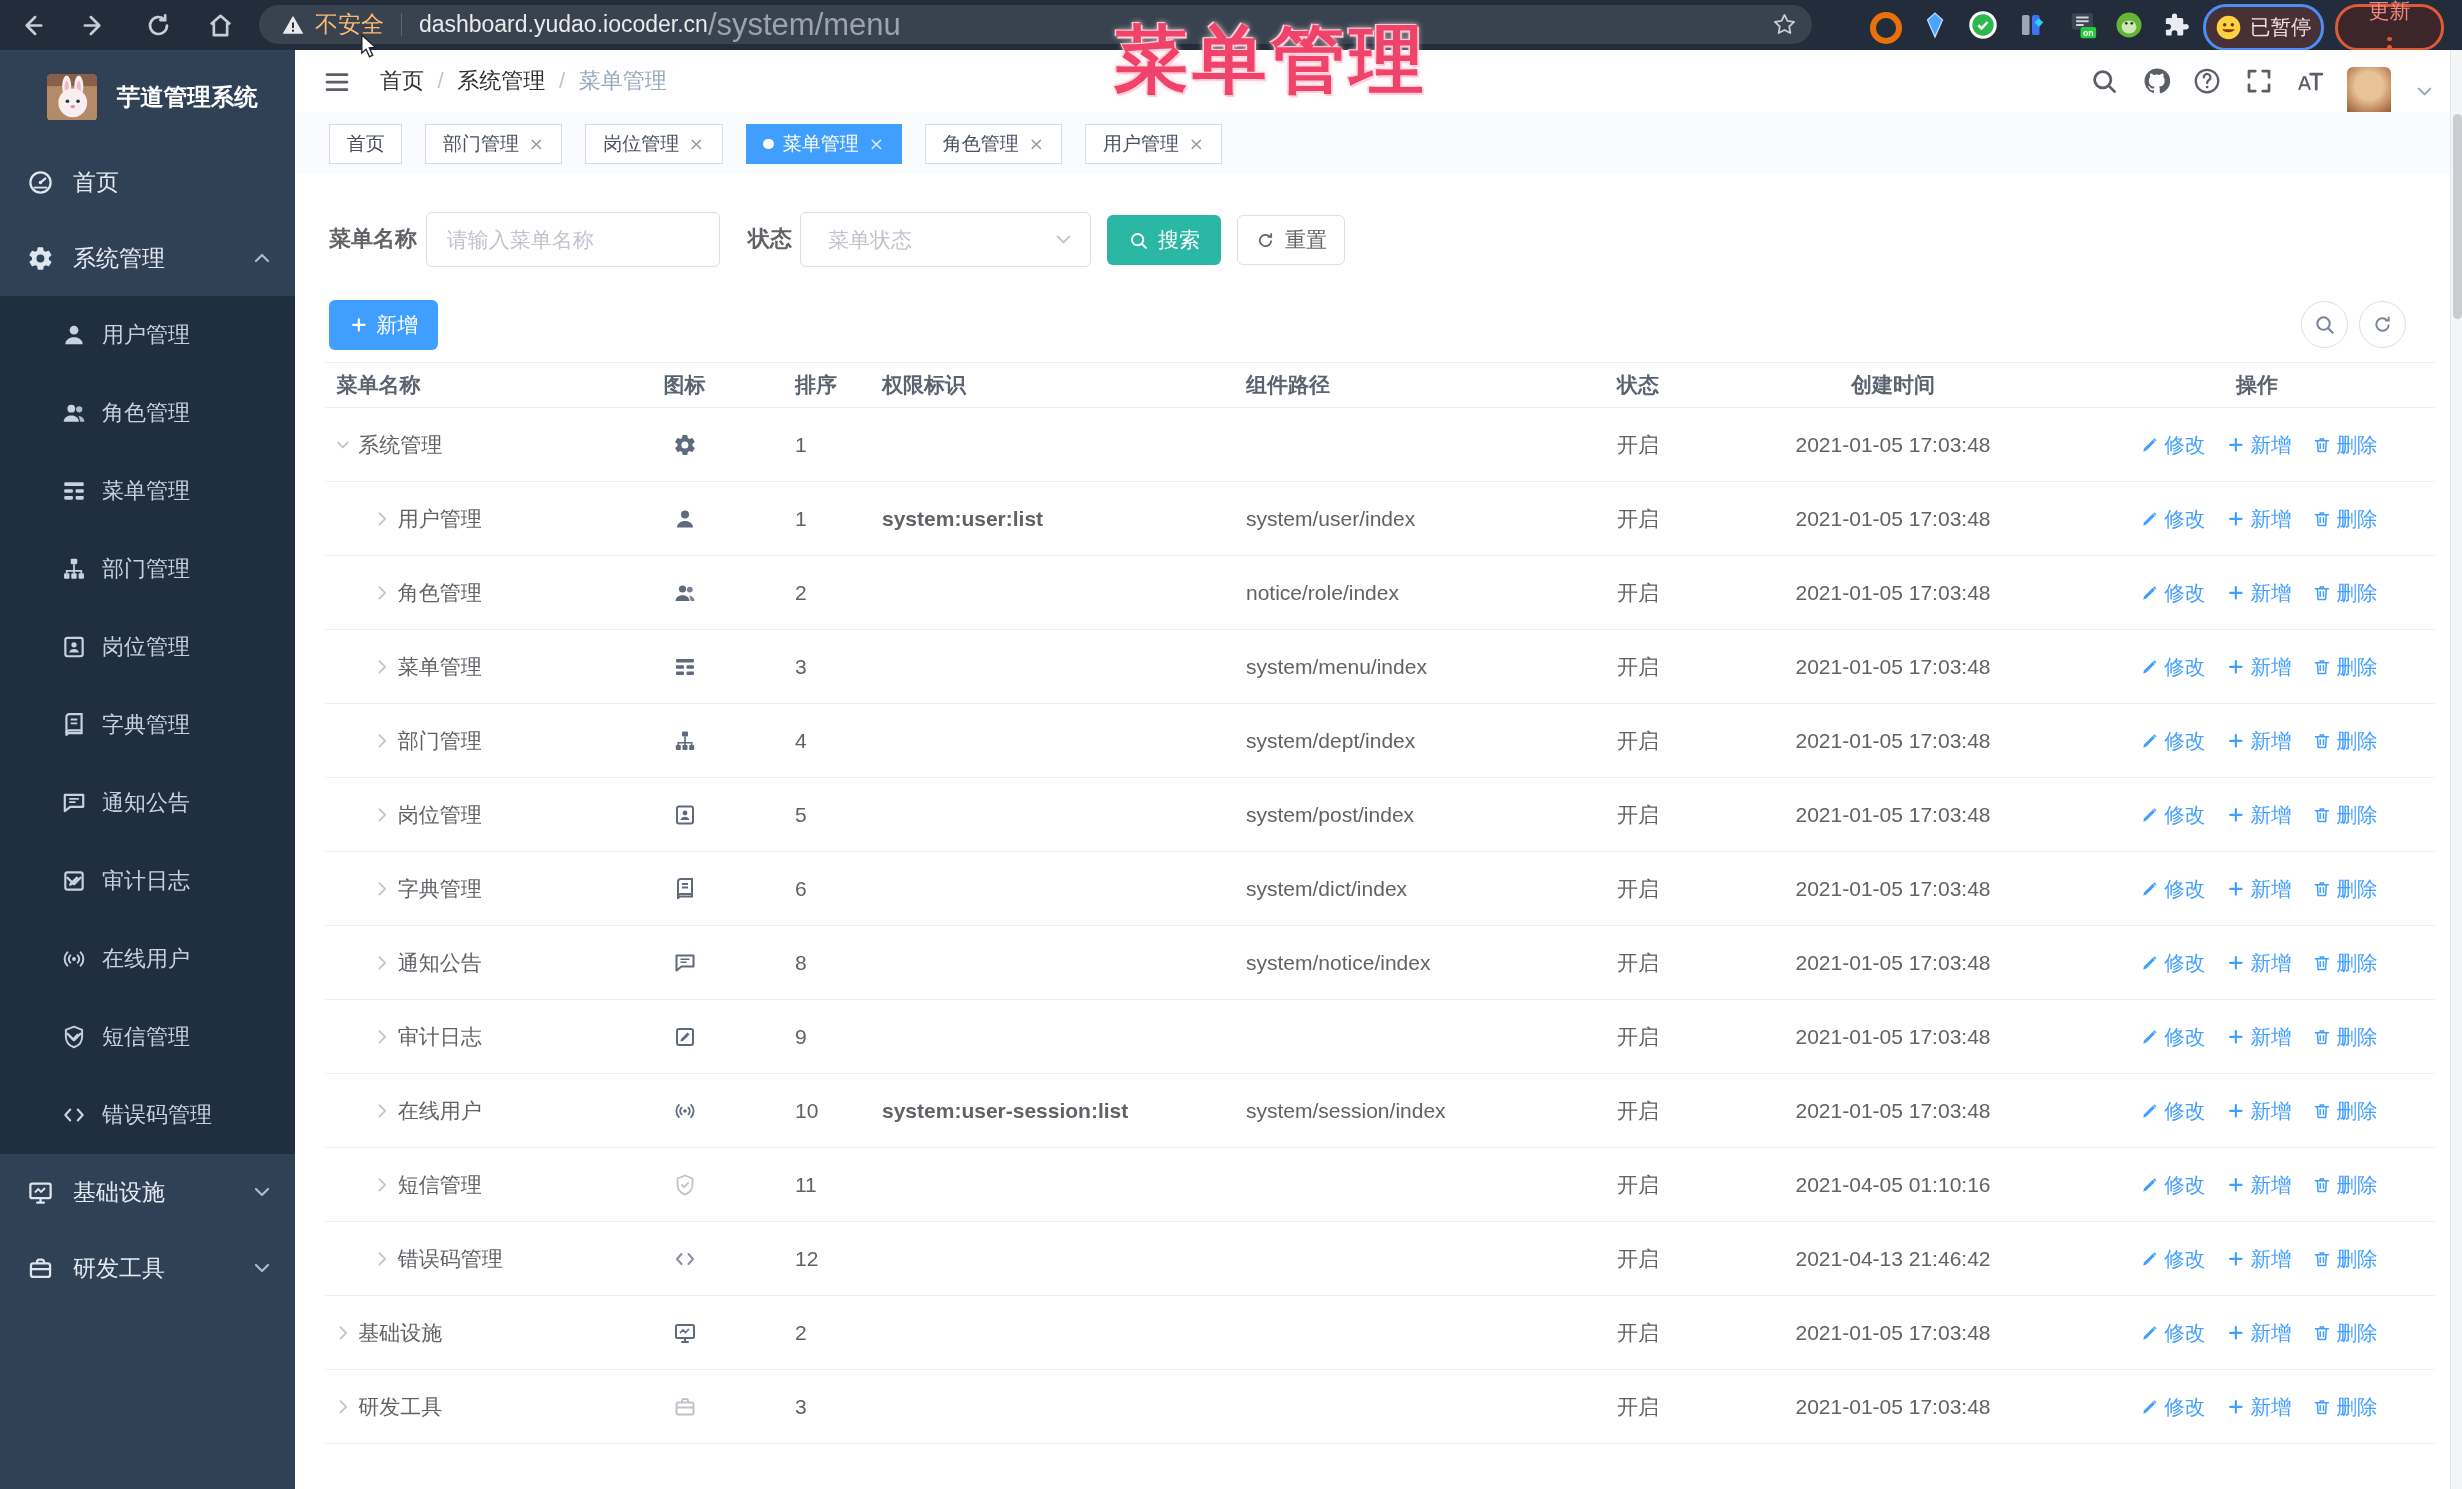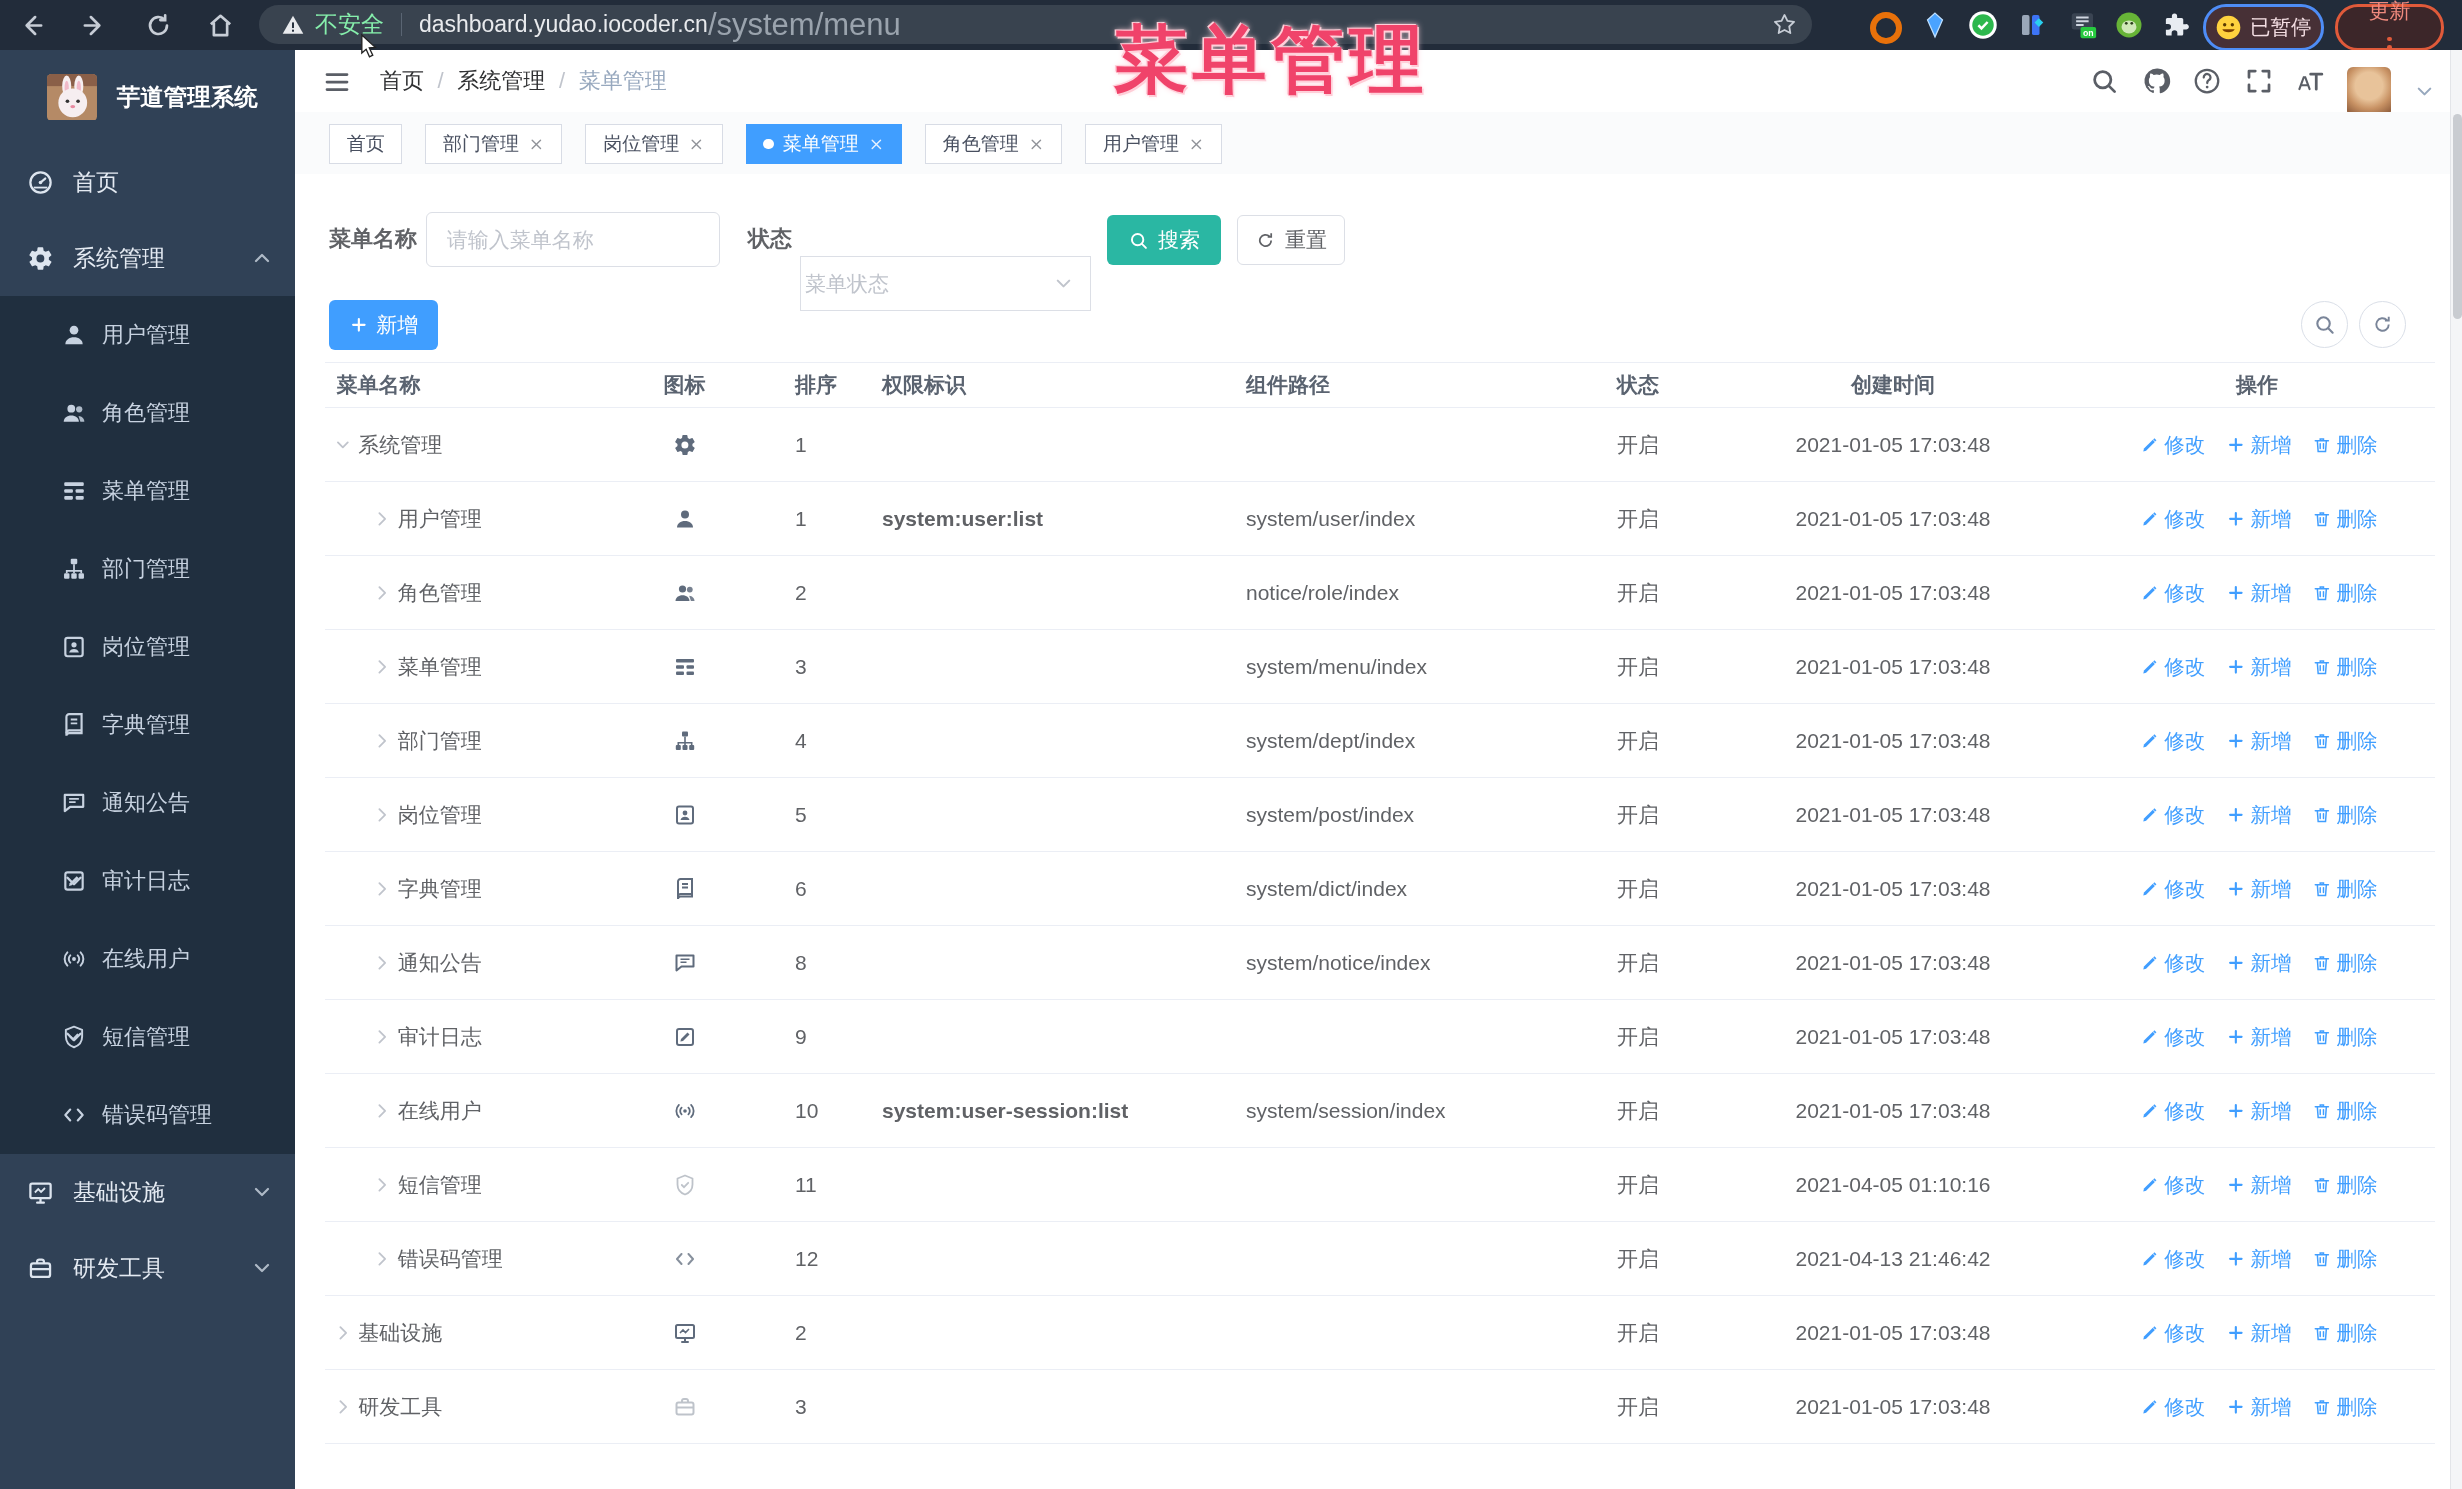--- a/index.html
+++ b/index.html
@@ -12,7 +12,7 @@
   .nav-ic{position:absolute;top:10.6px;width:29px;height:29px;color:#c7cdd6;}
   #omnibox{position:absolute;left:259px;top:5.3px;width:1553px;height:39px;background:#39434f;border-radius:19.7px;display:flex;align-items:center;color:#e8eaed;}
   #omnibox .warn{width:26px;height:26px;margin-left:21px;color:#e8eaed;}
-  #omnibox .sec{font-size:23px;margin-left:9px;color:#86efac;}
+  #omnibox .sec{font-size:23px;margin-left:9px;color:#fdba74;}
   #omnibox .sep{width:1.5px;height:23px;background:#5a6573;margin:0 16.7px;}
   #omnibox .host{font-size:23px;color:#e8eaed;}
   #omnibox .path{font-size:31px;color:#9aa3ad;}

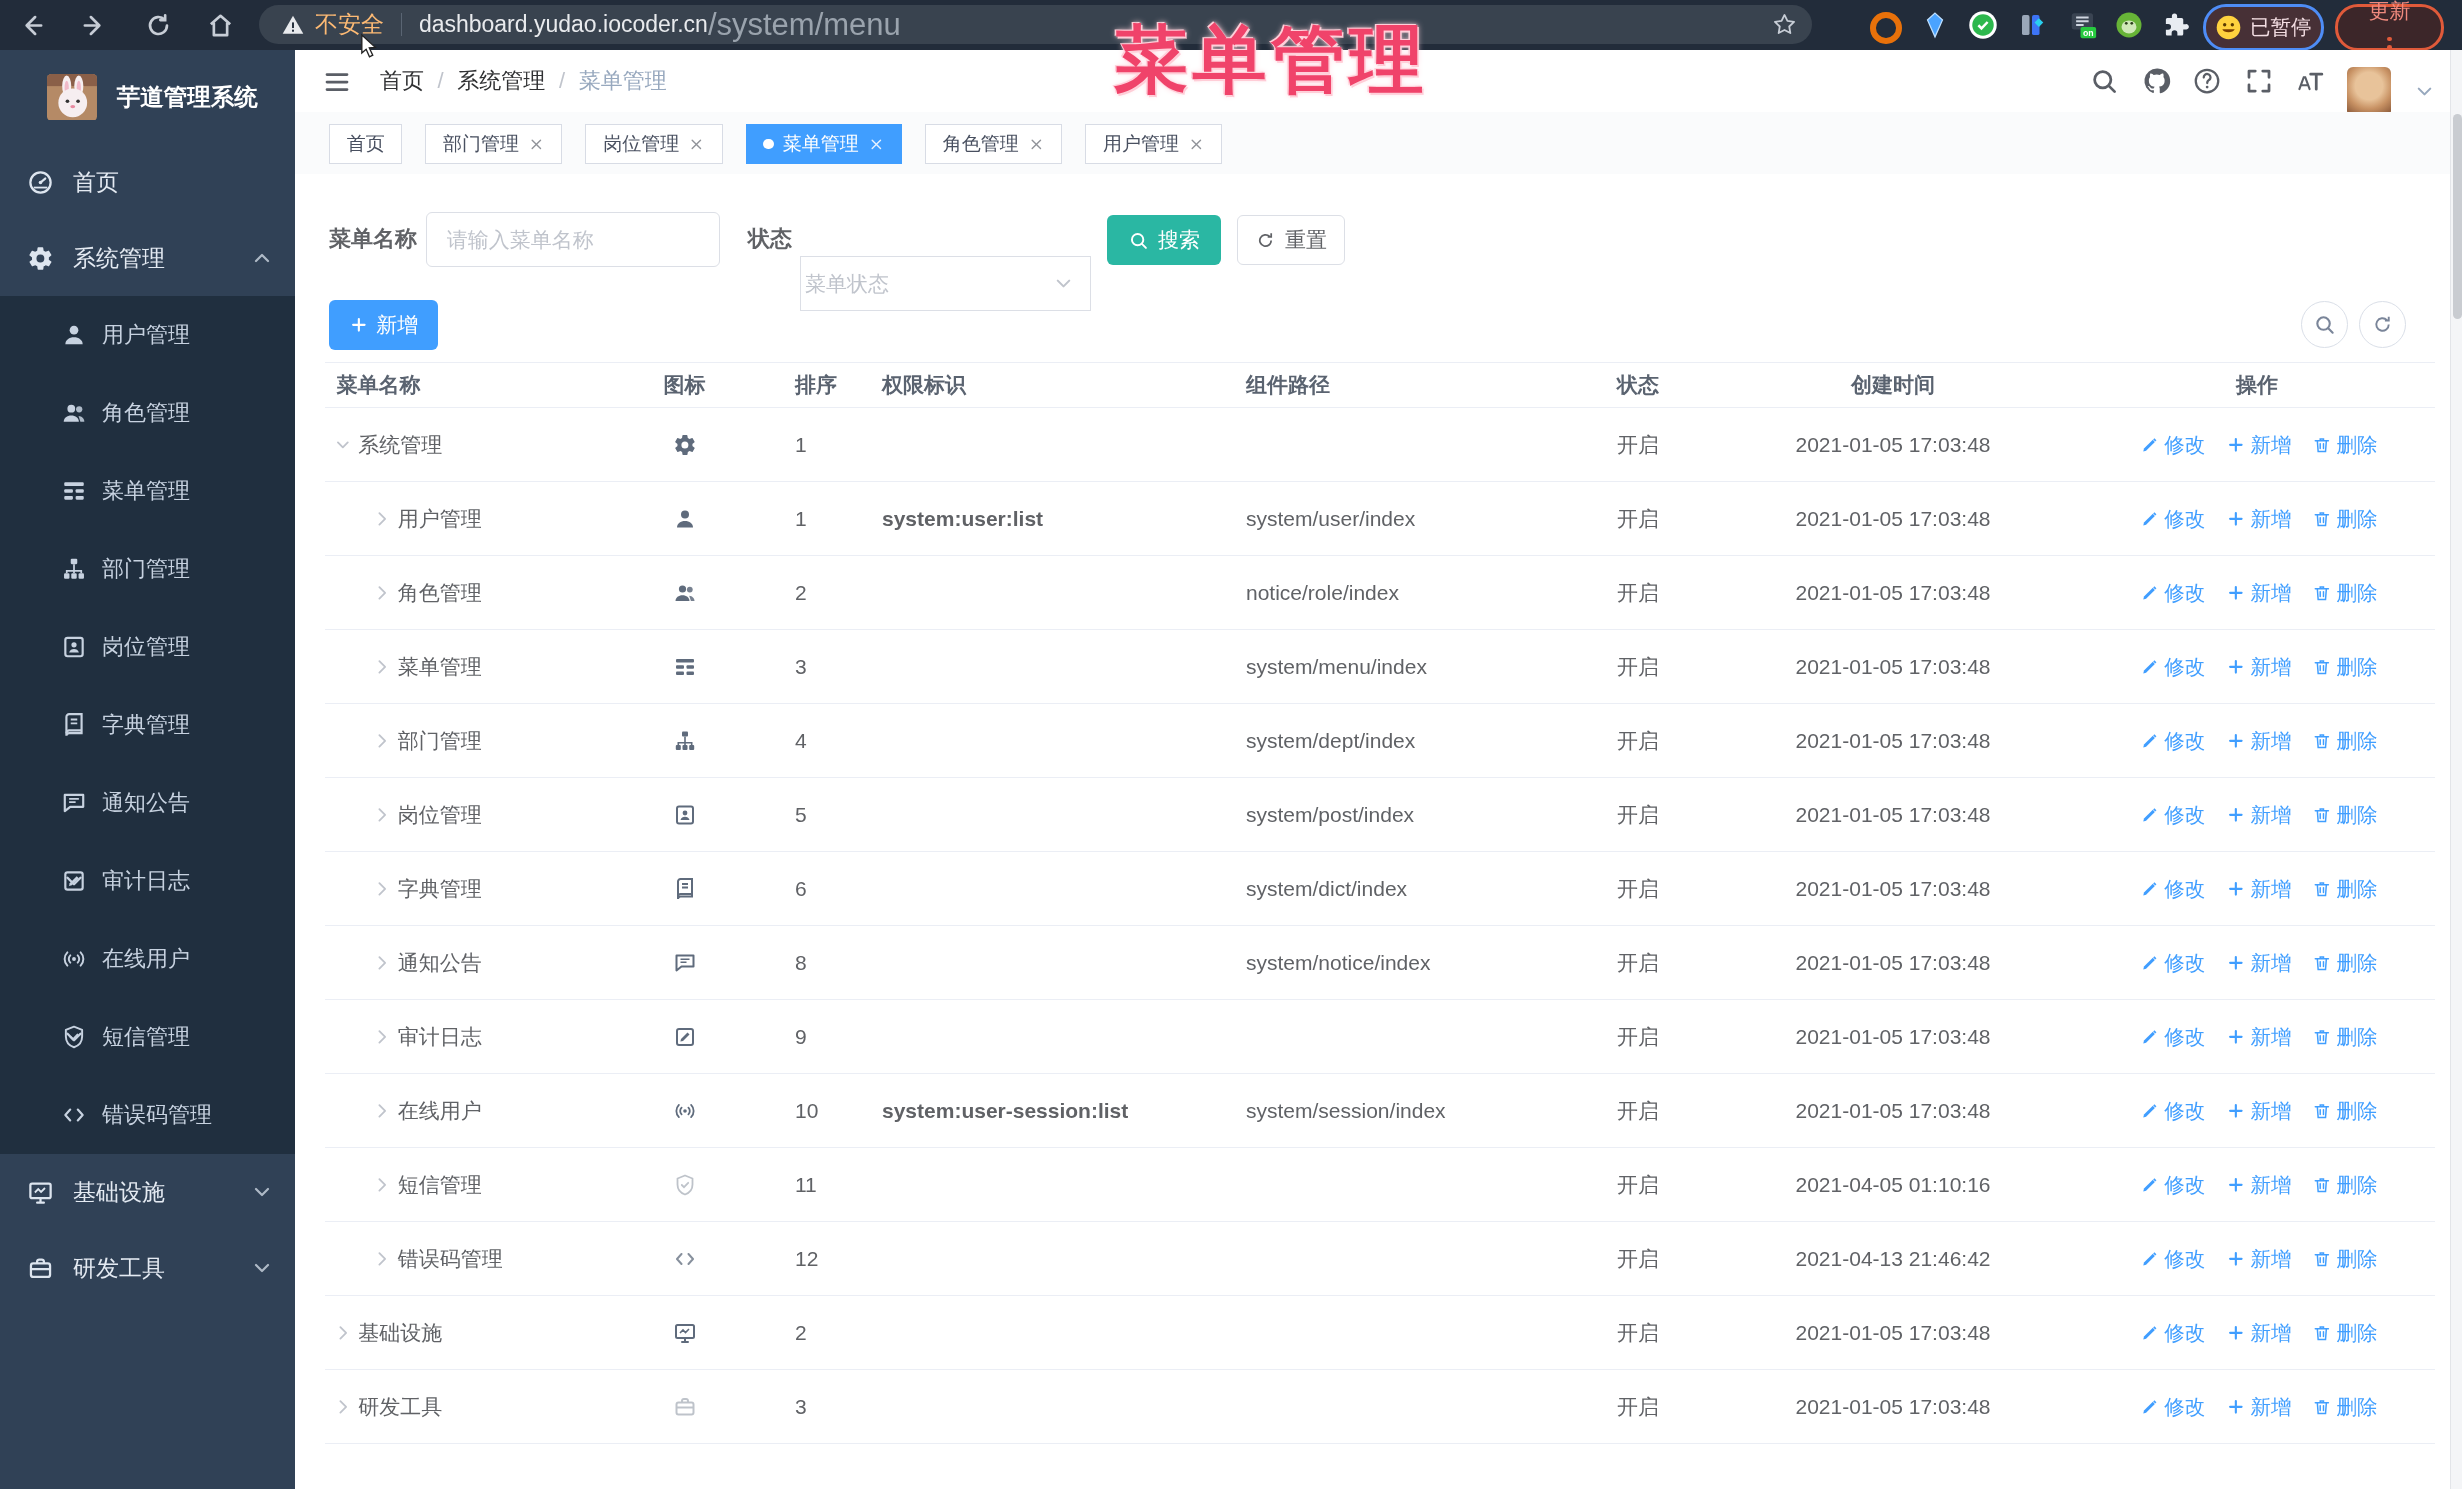--- a/index.html
+++ b/index.html
@@ -75,7 +75,7 @@
   .finput{position:absolute;top:38px;height:55px;border:0.8px solid #dcdfe6;border-radius:6px;background:#fff;font-size:21px;color:#606266;padding:0 19.7px;box-sizing:border-box;font-family:"Liberation Sans",sans-serif;}
   #name-input{left:131px;width:294px;}
   #name-input::placeholder,#status-select .ph{color:#c0c4cc;}
-  #status-select{left:505px;top:38px;width:291px;height:55px;position:absolute;border:0.8px solid #dcdfe6;border-radius:0;display:flex;align-items:center;padding-left:4px;box-sizing:border-box;margin-top:44px;}
+  #status-select{left:505px;top:38px;width:291px;height:55px;position:absolute;border:0.8px solid #dcdfe6;border-radius:6px;display:flex;align-items:center;padding-left:27px;box-sizing:border-box;}
   #status-select .ph{font-size:21px;}
   #status-select .caret{position:absolute;right:15px;width:23px;height:23px;color:#c0c4cc;}
   .btn{position:absolute;top:41px;height:50px;border-radius:6px;display:flex;align-items:center;justify-content:center;gap:9px;font-size:21px;cursor:pointer;box-sizing:border-box;}

